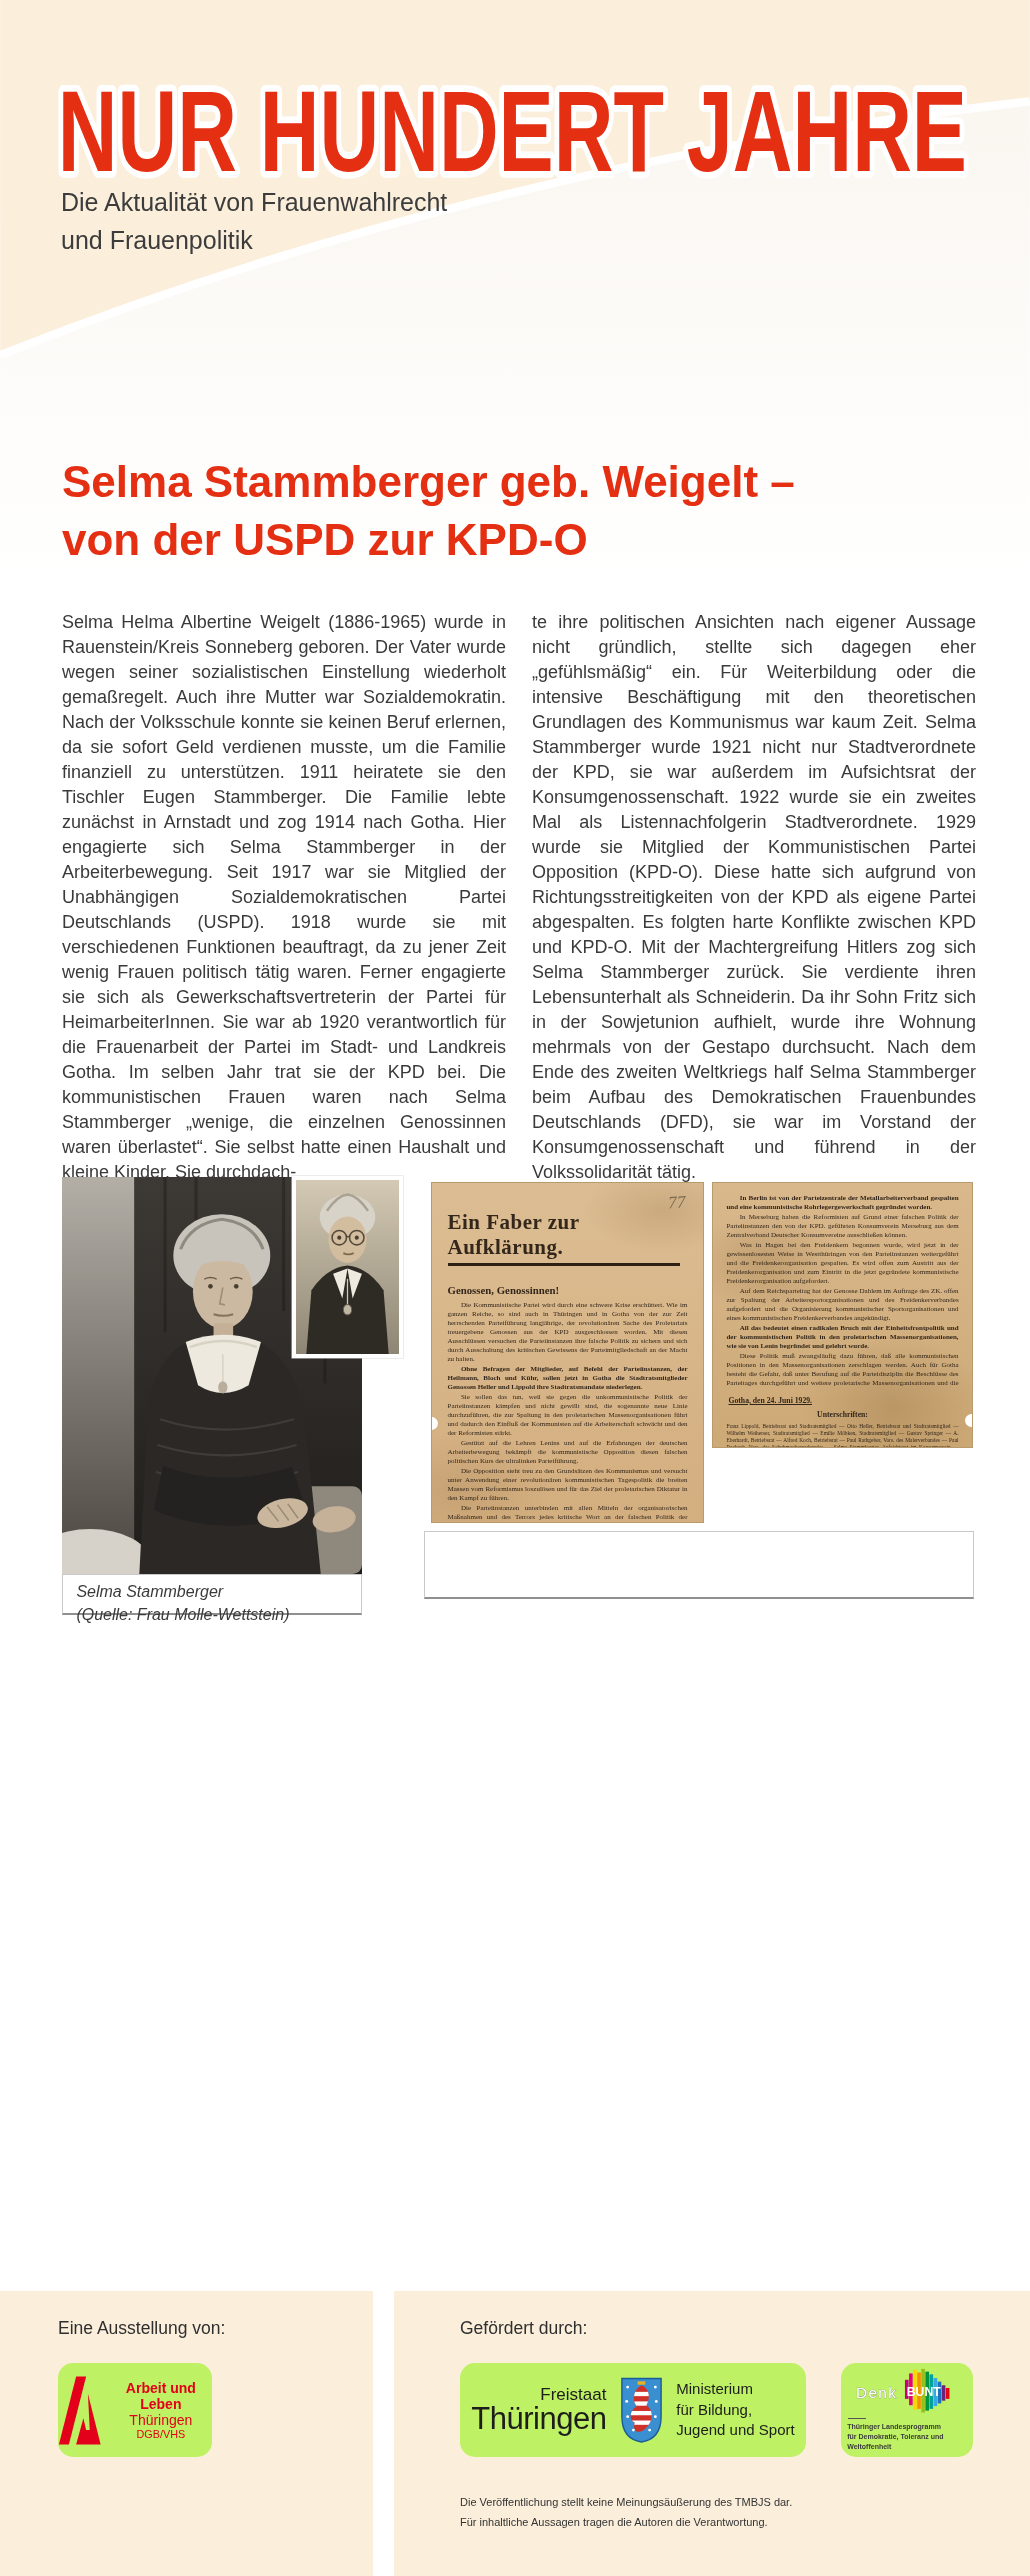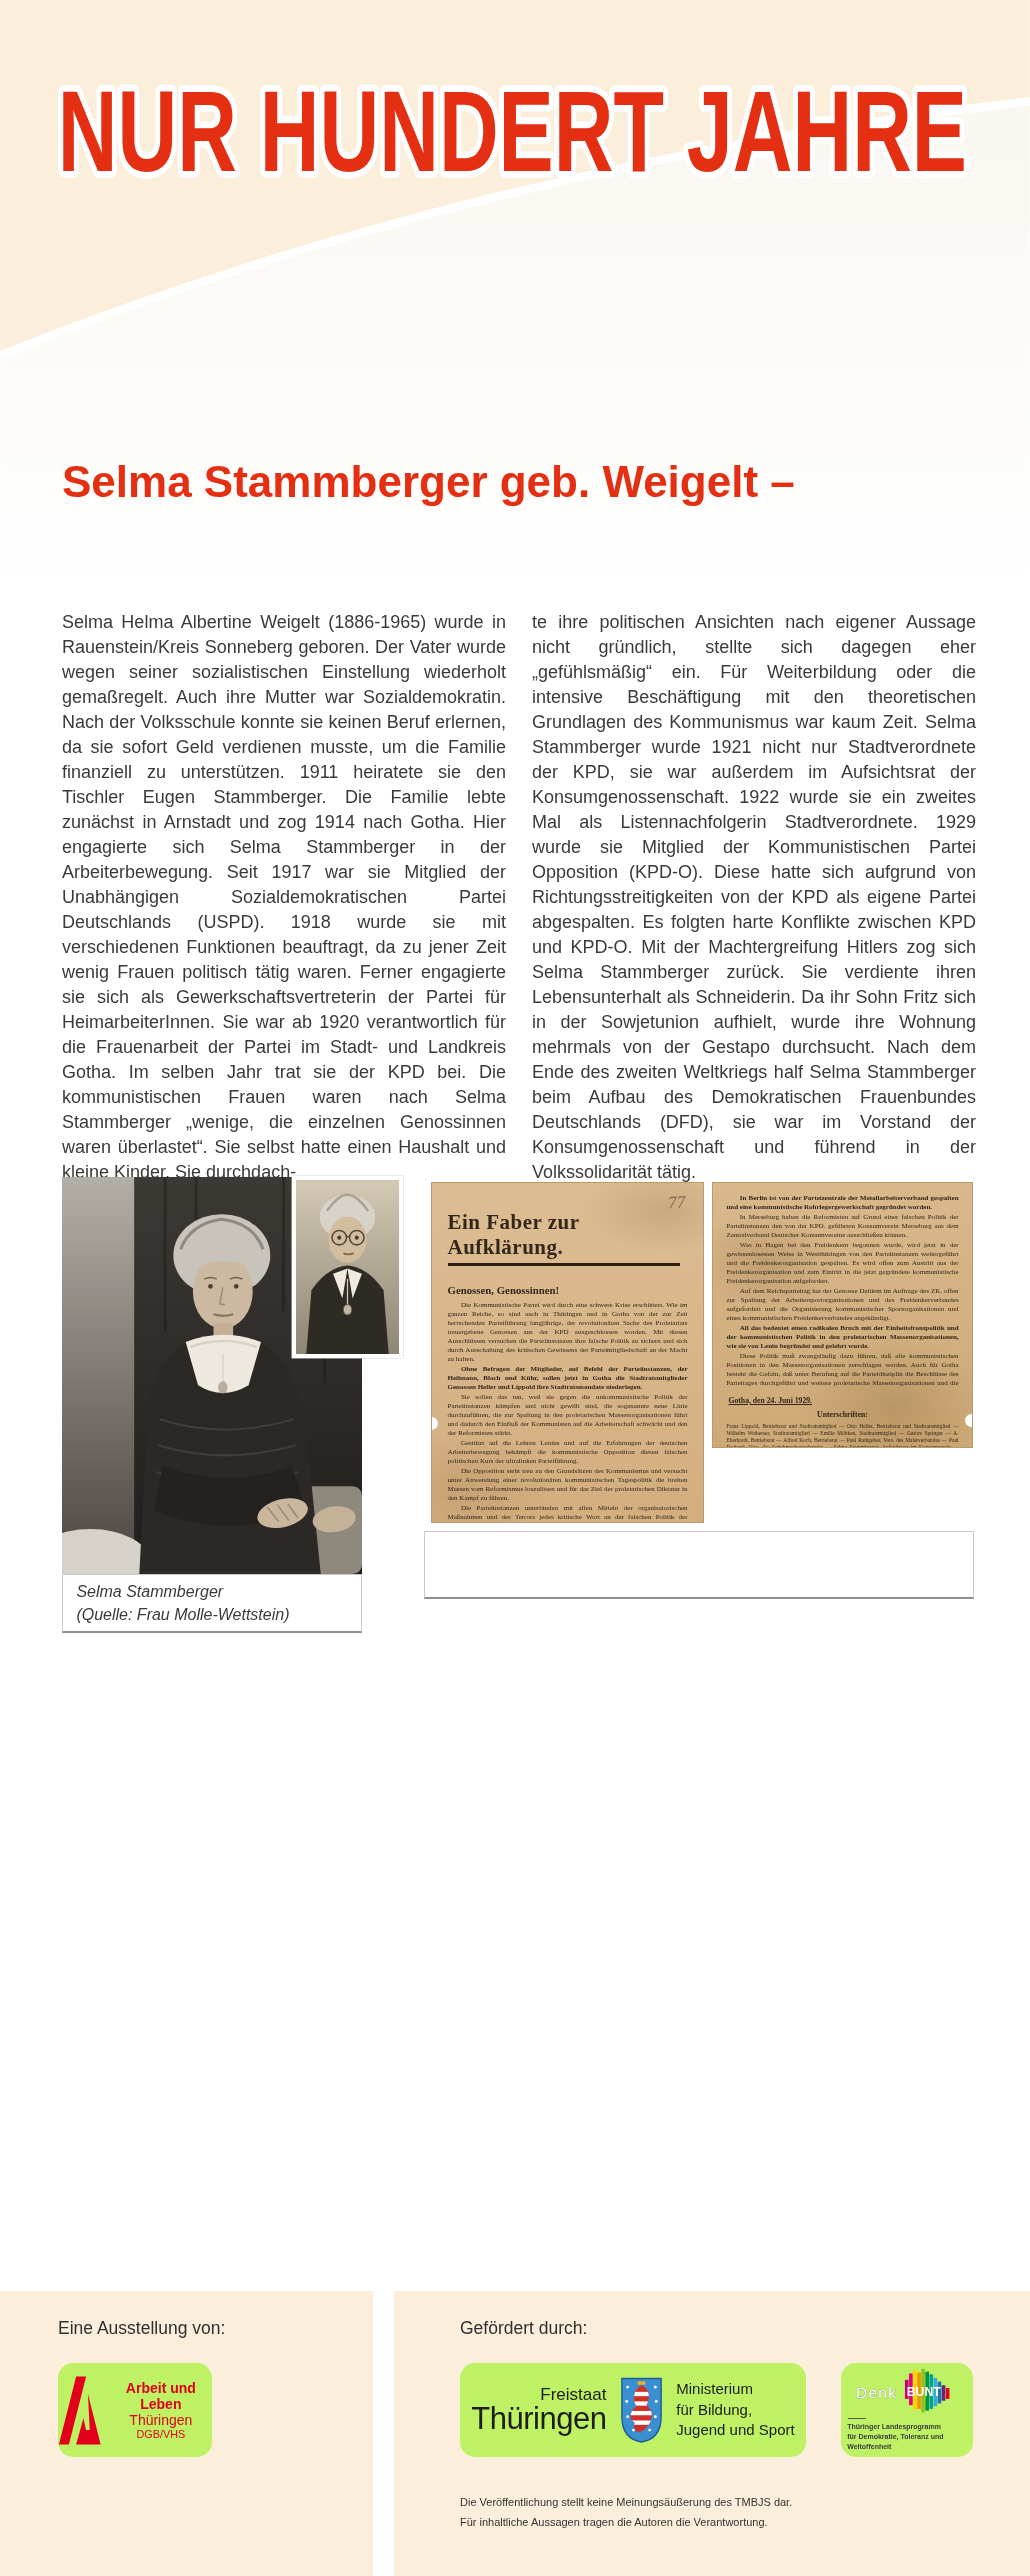--- a/index.html
+++ b/index.html
@@ -97,6 +97,10 @@
     <path d="M0,690 C550,470 1250,280 2000,197" fill="none" stroke="#ffffff" stroke-width="16"></path>
     <text class="poster-title-text" x="112" y="332" textLength="1766" lengthAdjust="spacingAndGlyphs">NUR HUNDERT JAHRE</text>
   </svg>
+  <div class="abs subtitle">
+    <div>Die Aktualität von Frauenwahlrecht</div>
+    <div>und Frauenpolitik</div>
+  </div>
 
   <div class="abs article-heading">
     <div>Selma Stammberger geb. Weigelt –</div>

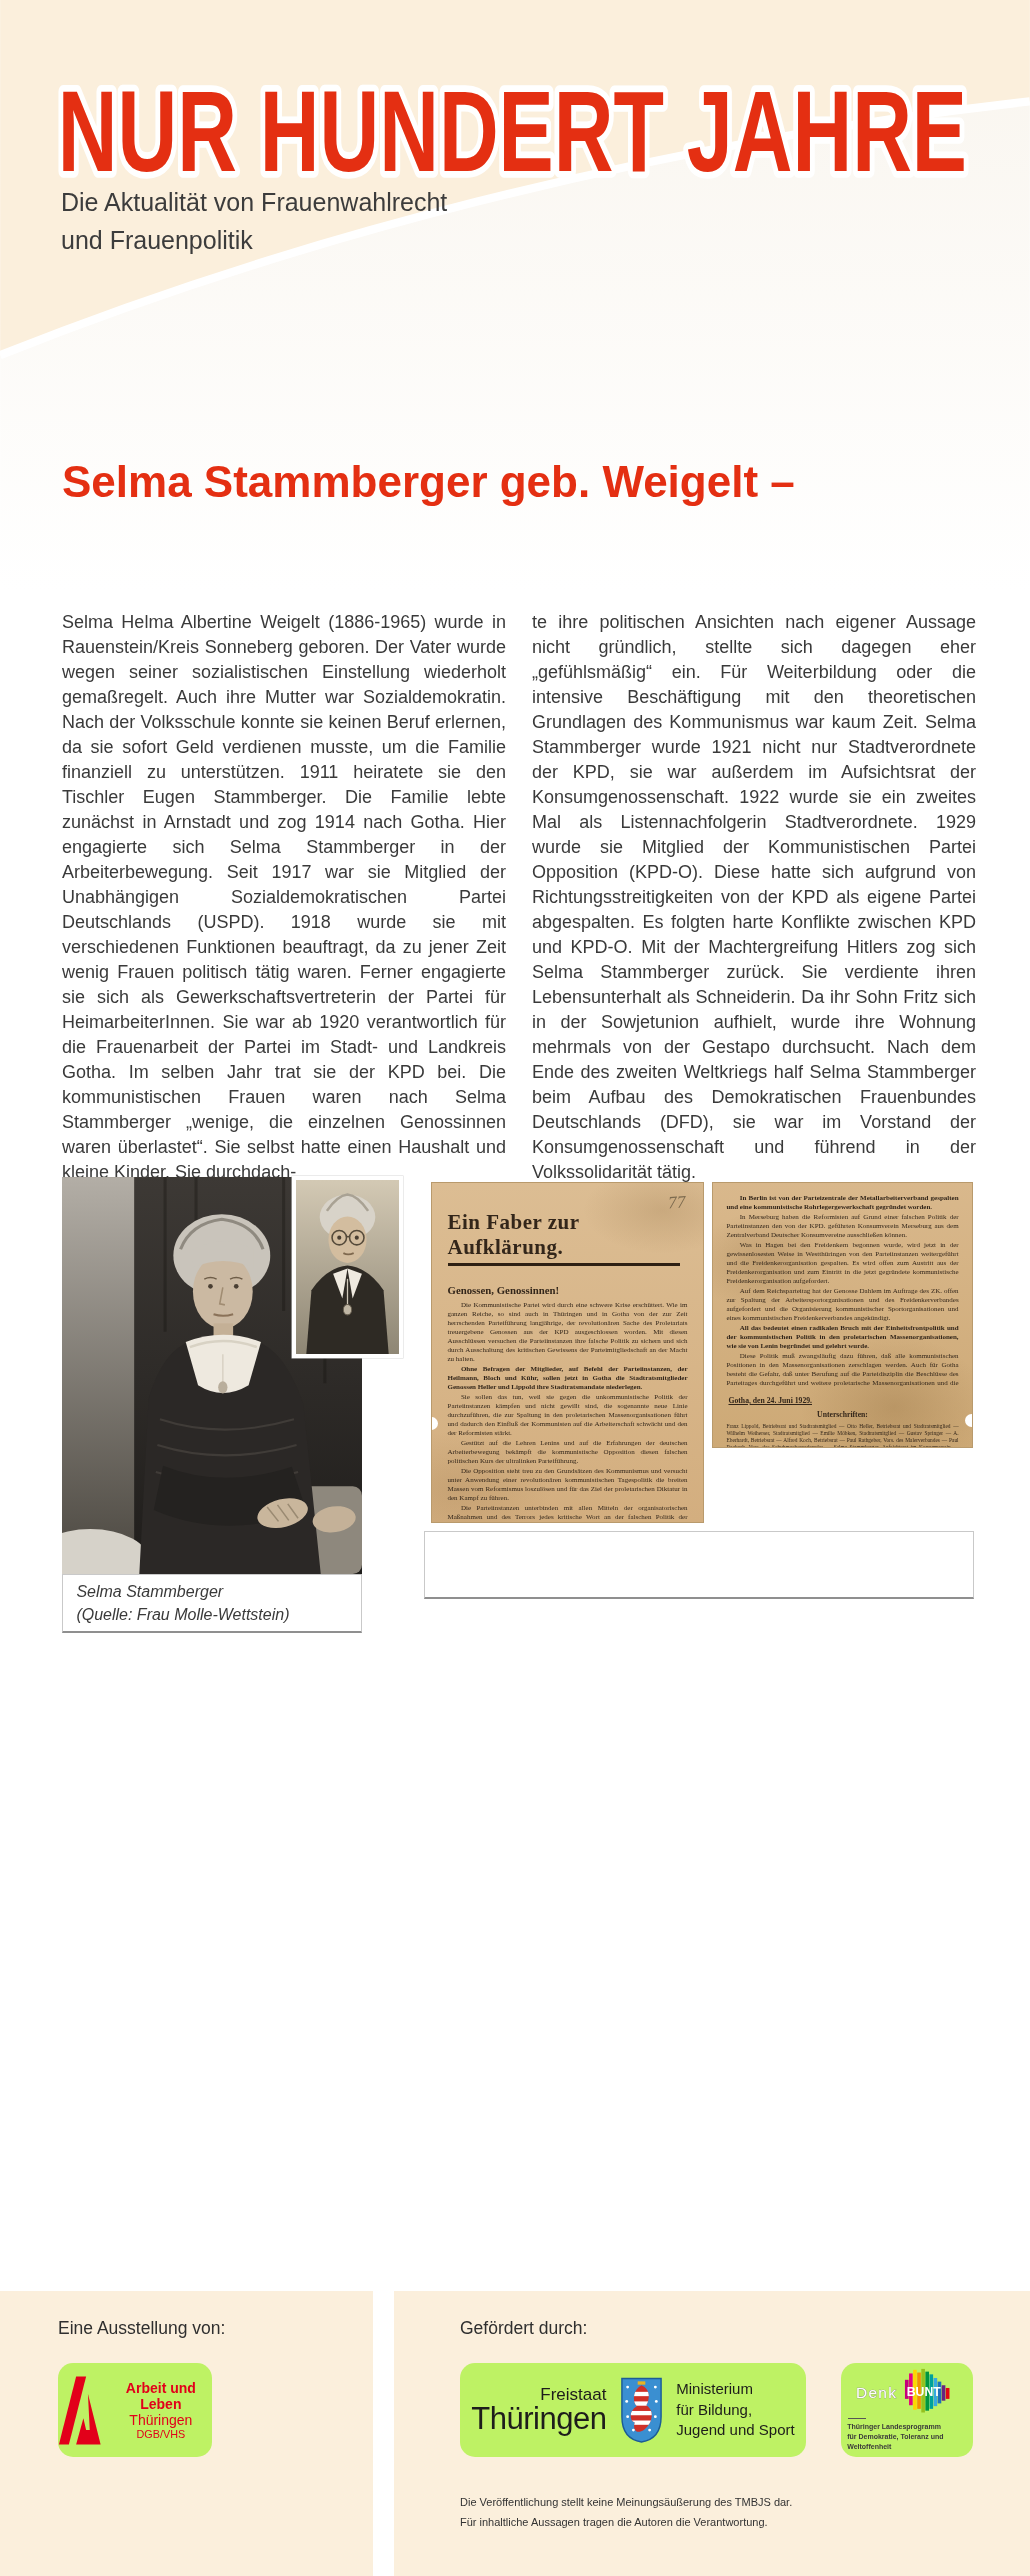--- a/index.html
+++ b/index.html
@@ -104,6 +104,7 @@
 
   <div class="abs article-heading">
     <div>Selma Stammberger geb. Weigelt –</div>
+    <div>von der USPD zur KPD-O</div>
   </div>
 
   <div id="col1" class="abs body-col">Selma Helma Albertine Weigelt (1886-1965) wurde in Rauenstein/Kreis Sonneberg geboren. Der Vater wurde wegen seiner sozialistischen Einstellung wiederholt gemaßregelt. Auch ihre Mutter war Sozialdemokratin. Nach der Volksschule konnte sie keinen Beruf erlernen, da sie sofort Geld verdienen musste, um die Familie finanziell zu unterstützen. 1911 heiratete sie den Tischler Eugen Stammberger. Die Familie lebte zunächst in Arnstadt und zog 1914 nach Gotha. Hier engagierte sich Selma Stammberger in der Arbeiterbewegung. Seit 1917 war sie Mitglied der Unabhängigen Sozialdemokratischen Partei Deutschlands (USPD). 1918 wurde sie mit verschiedenen Funktionen beauftragt, da zu jener Zeit wenig Frauen politisch tätig waren. Ferner engagierte sie sich als Gewerkschaftsvertreterin der Partei für HeimarbeiterInnen. Sie war ab 1920 verantwortlich für die Frauenarbeit der Partei im Stadt- und Landkreis Gotha. Im selben Jahr trat sie der KPD bei. Die kommunistischen Frauen waren nach Selma Stammberger „wenige, die einzelnen Genossinnen waren überlastet“. Sie selbst hatte einen Haushalt und kleine Kinder. Sie durchdach-</div>

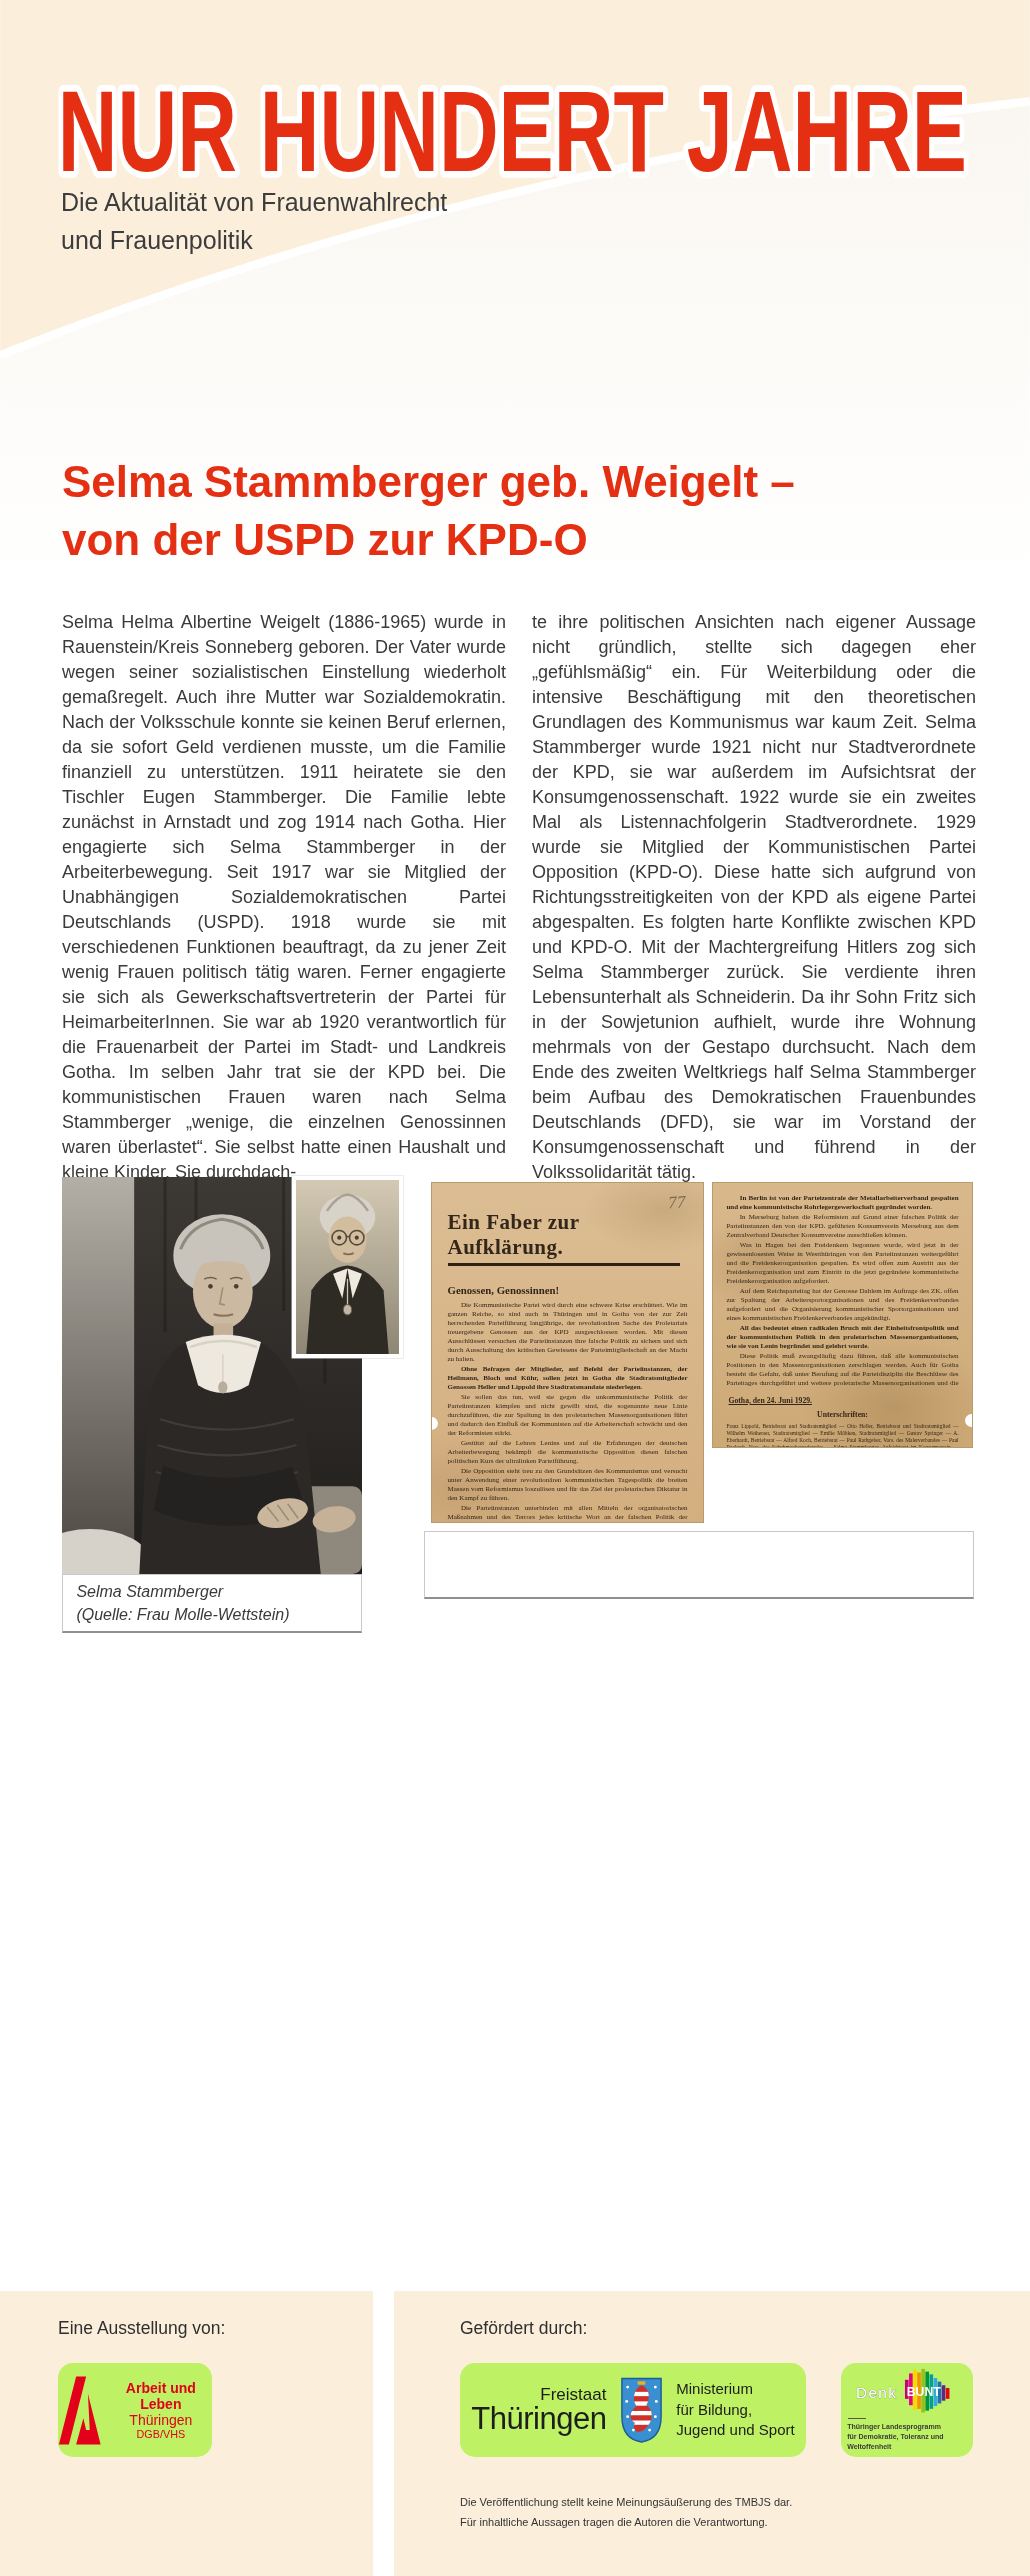--- a/index.html
+++ b/index.html
@@ -26,7 +26,7 @@
                box-shadow:0 0 0 0.5px #d8d8d8;background:#c9c0ae;overflow:hidden;}
   .caption-box{background:#ffffff;border:1px solid #c9c9c9;border-bottom:2.6px solid #8f8f8f;
                font-style:italic;color:#3a3a3a;box-sizing:border-box;}
-  #photo-caption{left:62px;top:1574px;width:300px;height:59px;font-size:16px;line-height:23px;
+  #photo-caption{left:62px;top:1574px;width:300px;height:41px;font-size:16px;line-height:23px;
                  padding:5.2px 13.4px;}
   #docs-caption{left:424px;top:1531px;width:550px;height:68px;font-size:16px;line-height:24px;
                 padding:7.2px 15.5px;}

